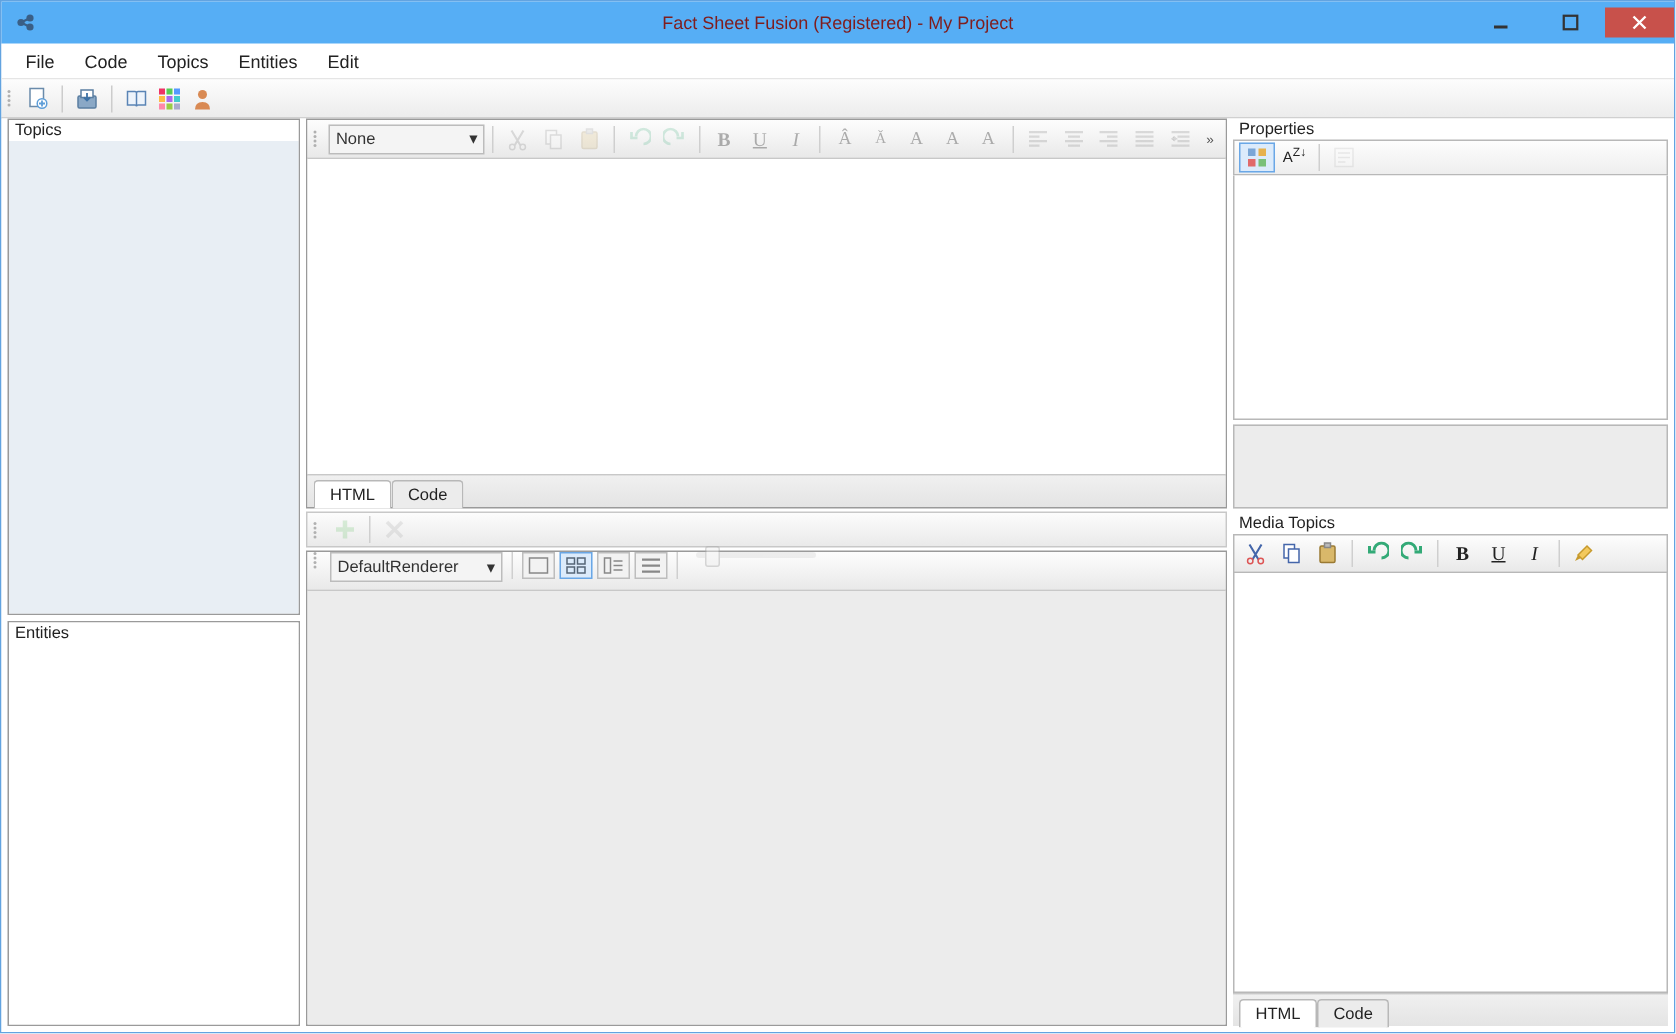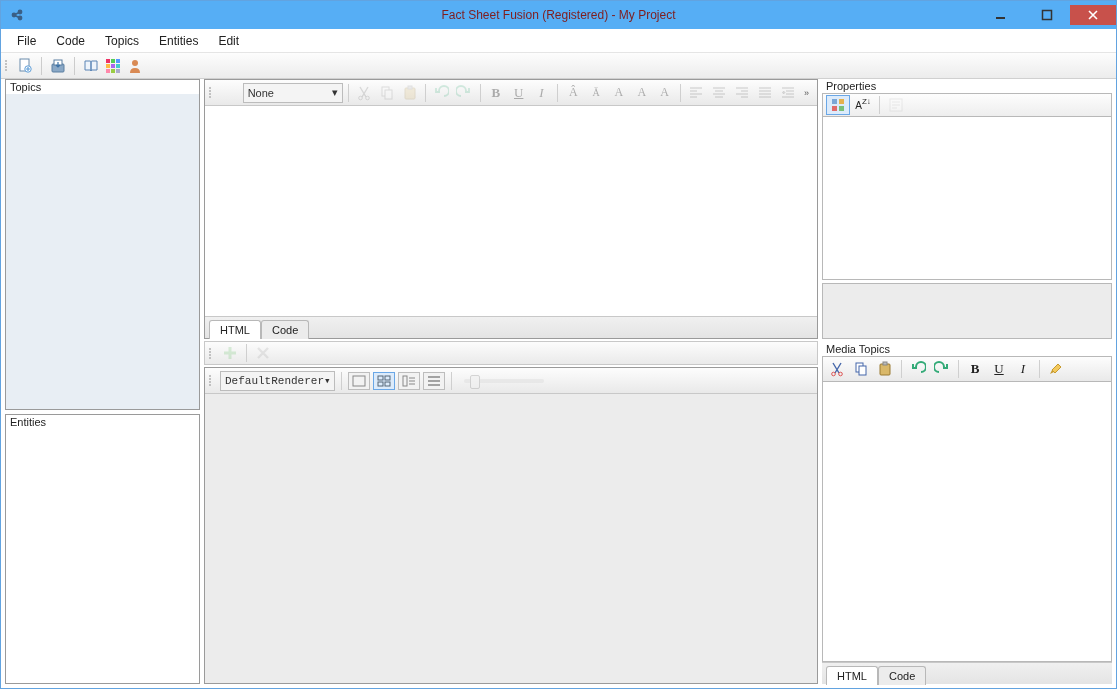--- a/index.html
+++ b/index.html
@@ -195,7 +195,7 @@
               <span></span>
               <span></span>
             </div>
-          <div class="combo" style="width:105px;margin-left:24px;">
+          <div class="combo" style="width:105px;">
             <span>None</span>
             <span class="arrow">▾</span>
           </div>

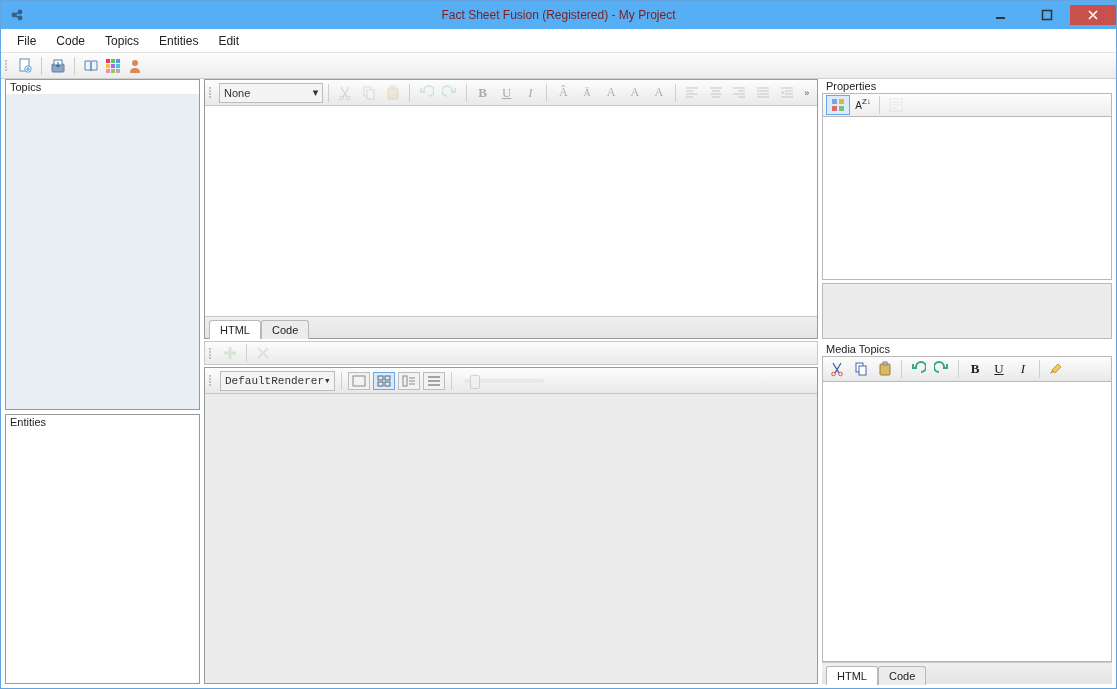--- a/index.html
+++ b/index.html
@@ -60,7 +60,7 @@
 
   
   .lower-area { flex:1; display:flex; flex-direction:column; min-height:0; border:1px solid #9a9a9a;}
-  .lower-toolbar { height:26px; background:linear-gradient(#fdfdfd,#e9e9e9); border-bottom:1px solid #c8c8c8; display:flex; align-items:center; padding:0 4px; gap:3px;font-family:Liberation Mono, monospace;}
+  .lower-toolbar { height:26px; background:linear-gradient(#fdfdfd,#e9e9e9); border-bottom:1px solid #c8c8c8; display:flex; align-items:flex-start; padding:0 4px; gap:3px;}
   .view-btn { width:22px; height:18px; border:1px solid #bdbdbd; background:#f2f2f2; display:flex; align-items:center; justify-content:center;}
   .view-btn.selected { border-color:#6aa7e6; background:#dcebfb;}
   .slider { width:80px; height:4px; background:#dcdcdc; border-radius:2px; position:relative; margin-left:6px;}

